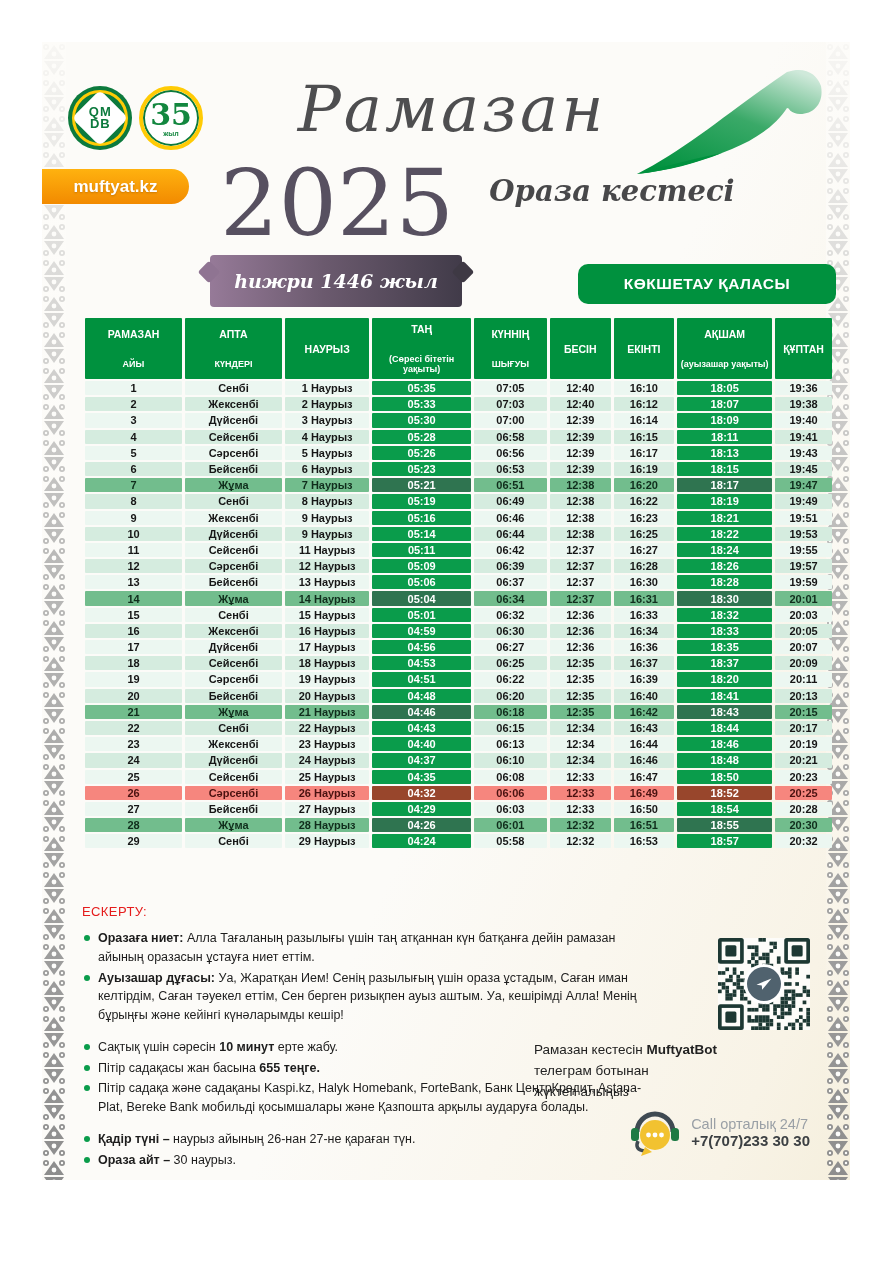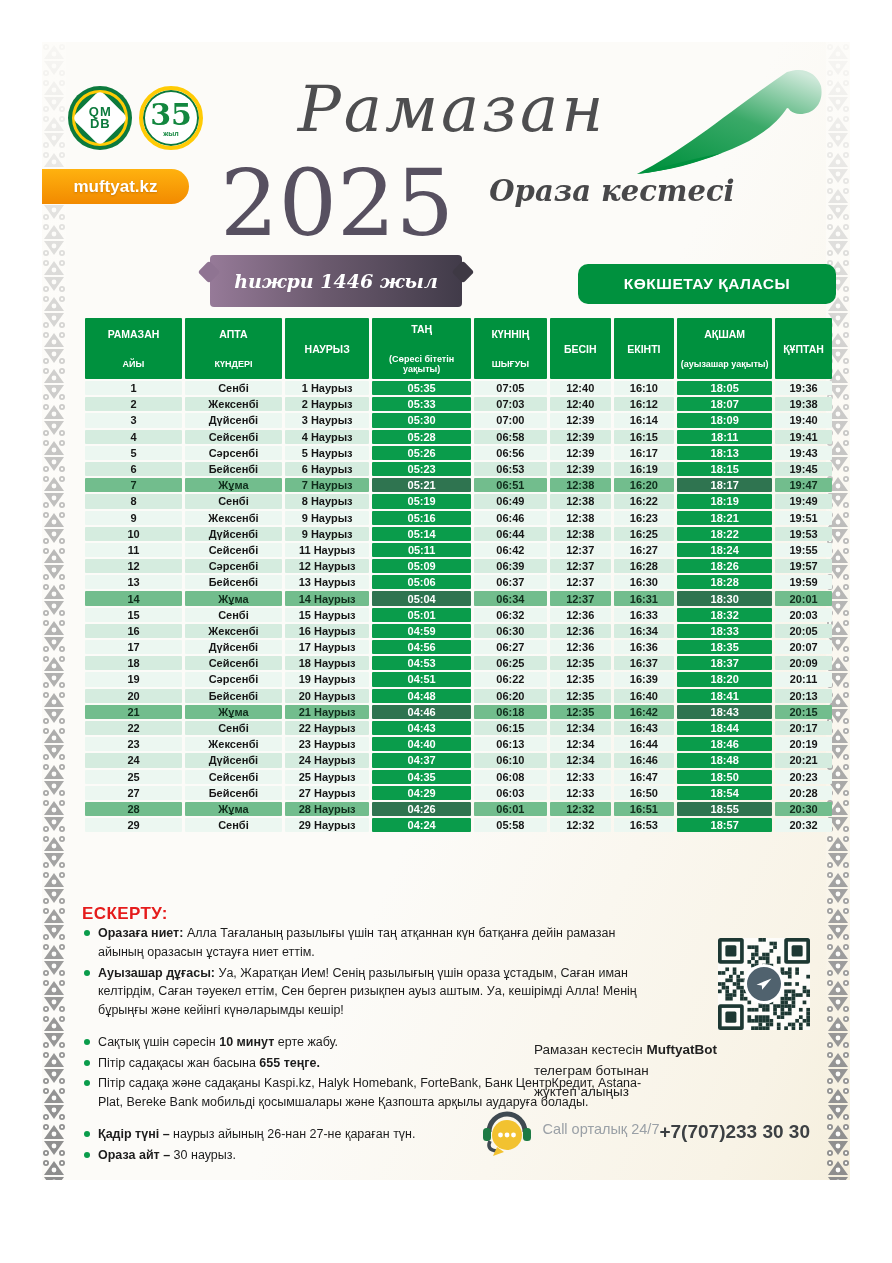--- a/index.html
+++ b/index.html
@@ -511,6 +511,17 @@
             <td>16:47</td>
             <td class="time-hl">18:50</td>
             <td>20:23</td>
+          </tr>
+          <tr class="row-qadir">
+            <td>26</td>
+            <td>Сәрсенбі</td>
+            <td>26 Наурыз</td>
+            <td class="time-hl">04:32</td>
+            <td>06:06</td>
+            <td>12:33</td>
+            <td>16:49</td>
+            <td class="time-hl">18:52</td>
+            <td>20:25</td>
           </tr>
           <tr class="row-a">
             <td>27</td>

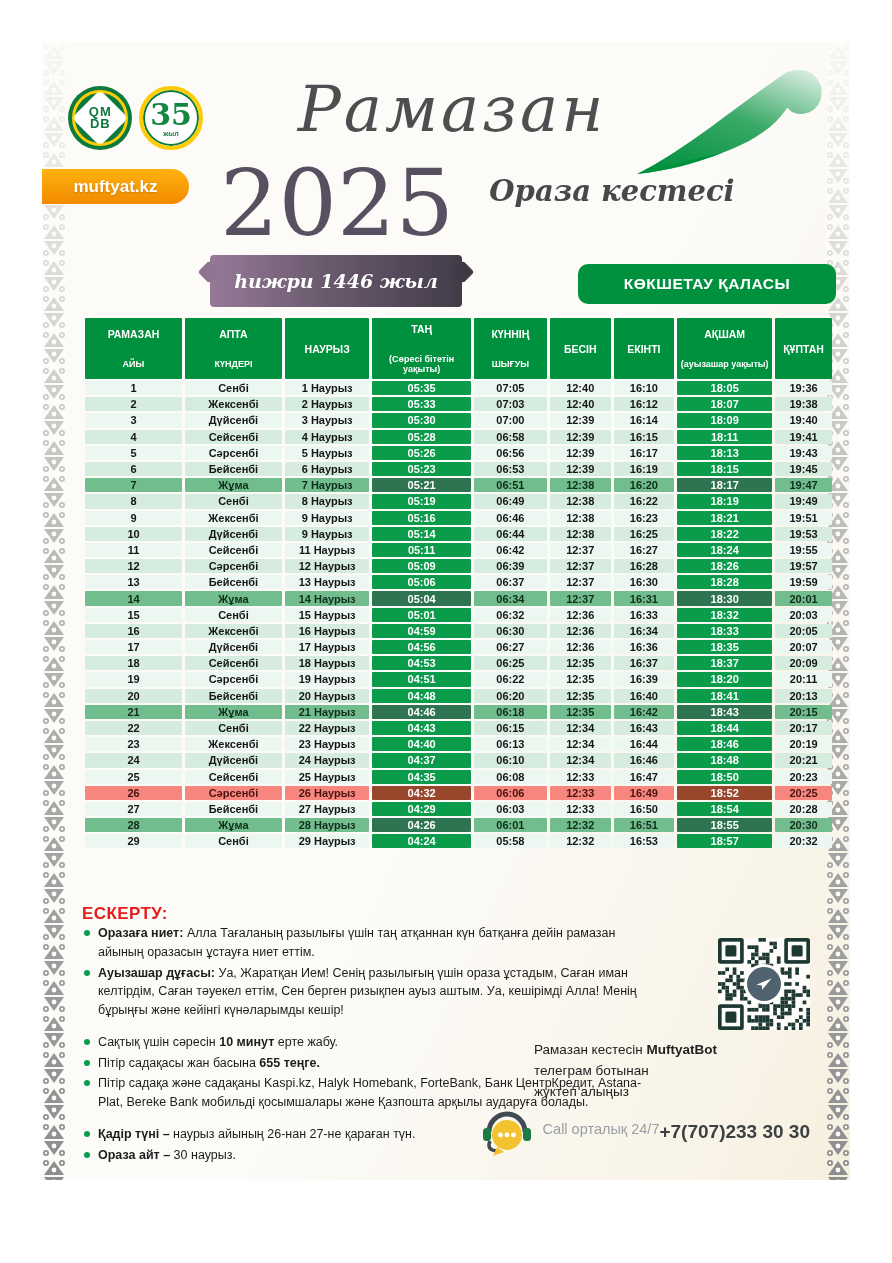--- a/index.html
+++ b/index.html
@@ -72,7 +72,7 @@
 
   
   .notes{position:absolute;left:40px;top:862px;width:565px}
-  .notes h2{color:var(--red);font-size:17px;font-weight:bold;letter-spacing:.4px;}
+  .notes h2{color:var(--red);font-size:13px;font-weight:normal;letter-spacing:.4px;margin-bottom:10px}
   .note-group{margin-bottom:13px}
   .note{display:flex;margin-bottom:2px}
   .dot{flex:0 0 6px;width:6px;height:6px;border-radius:50%;background:var(--timecell);margin:6px 8px 0 2px}

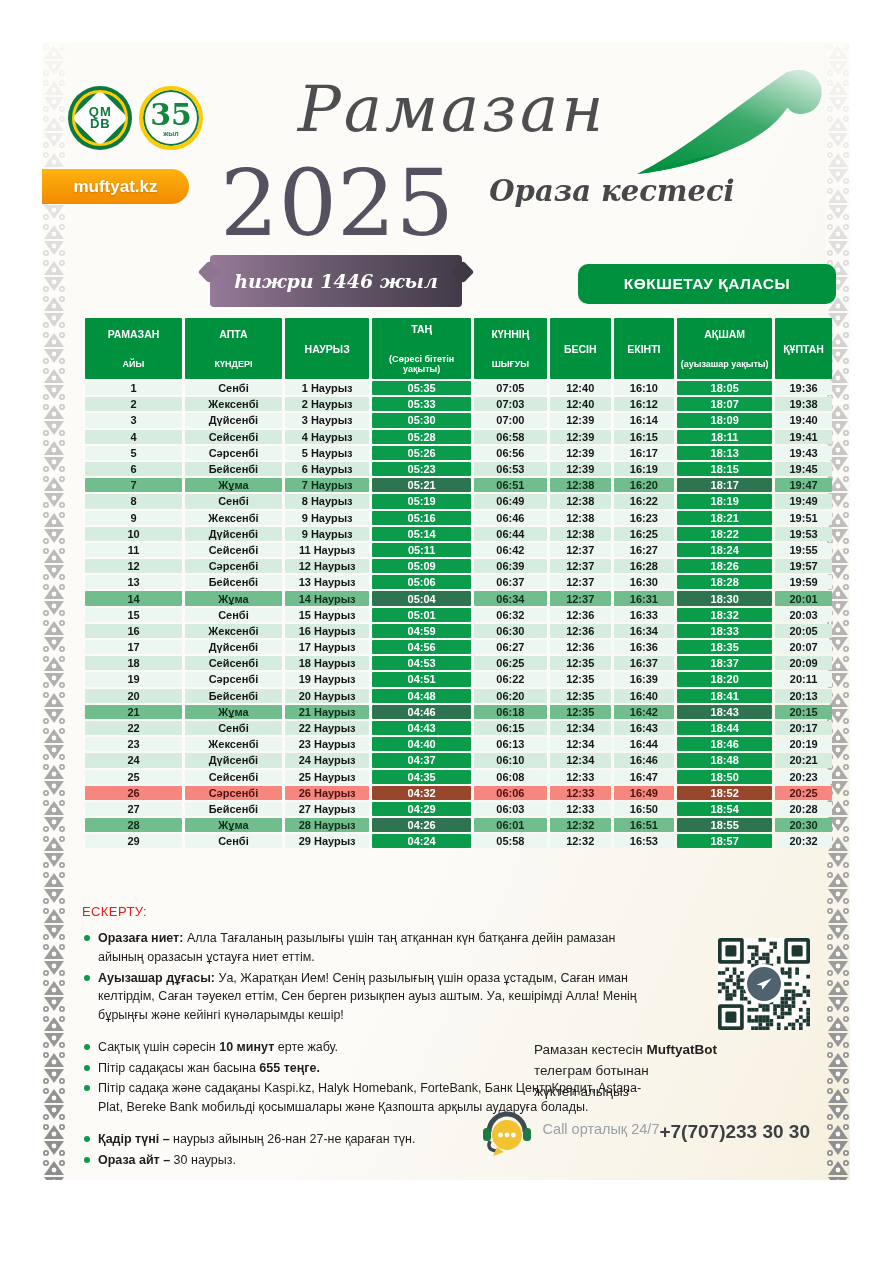--- a/index.html
+++ b/index.html
@@ -87,7 +87,7 @@
     font-size:13.5px;line-height:1.55;color:#222}
   .qr-caption .b{font-weight:bold}
   .call{position:absolute;right:40px;top:1062px;display:flex;align-items:center;gap:10px}
-  .call .txt{display:flex;flex-direction:row}
+  .call .txt{display:flex;flex-direction:column}
   .call .lbl{font-size:14.5px;color:#9aa0a6}
   .call .ph{font-size:19px;font-weight:bold;color:#3c4043}
 </style>

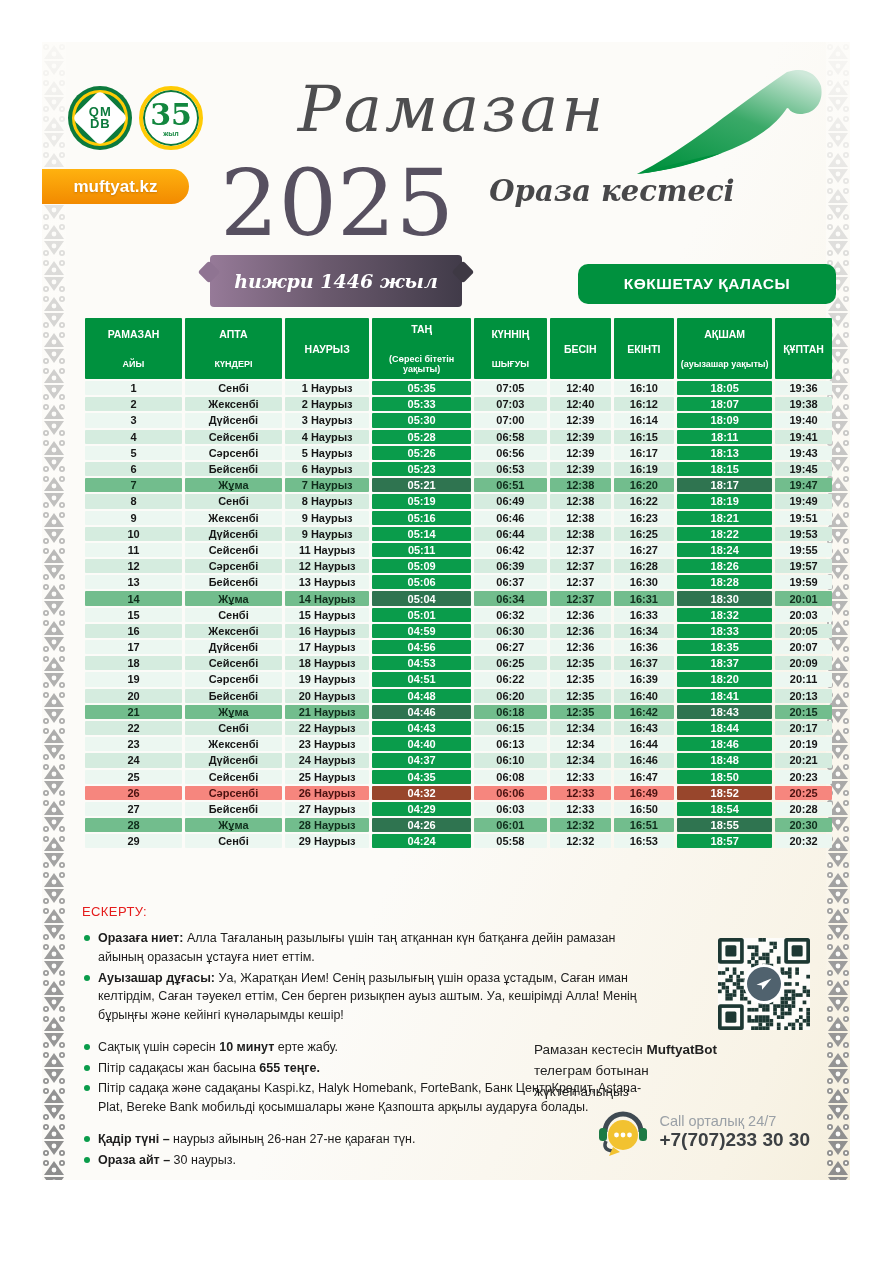--- a/index.html
+++ b/index.html
@@ -89,7 +89,7 @@
   .call{position:absolute;right:40px;top:1062px;display:flex;align-items:center;gap:10px}
   .call .txt{display:flex;flex-direction:column}
   .call .lbl{font-size:14.5px;color:#9aa0a6}
-  .call .ph{font-size:19px;font-weight:bold;color:#3c4043}
+  .call .ph{font-size:15px;font-weight:bold;color:#3c4043}
 </style>
 </head>
 <body>

